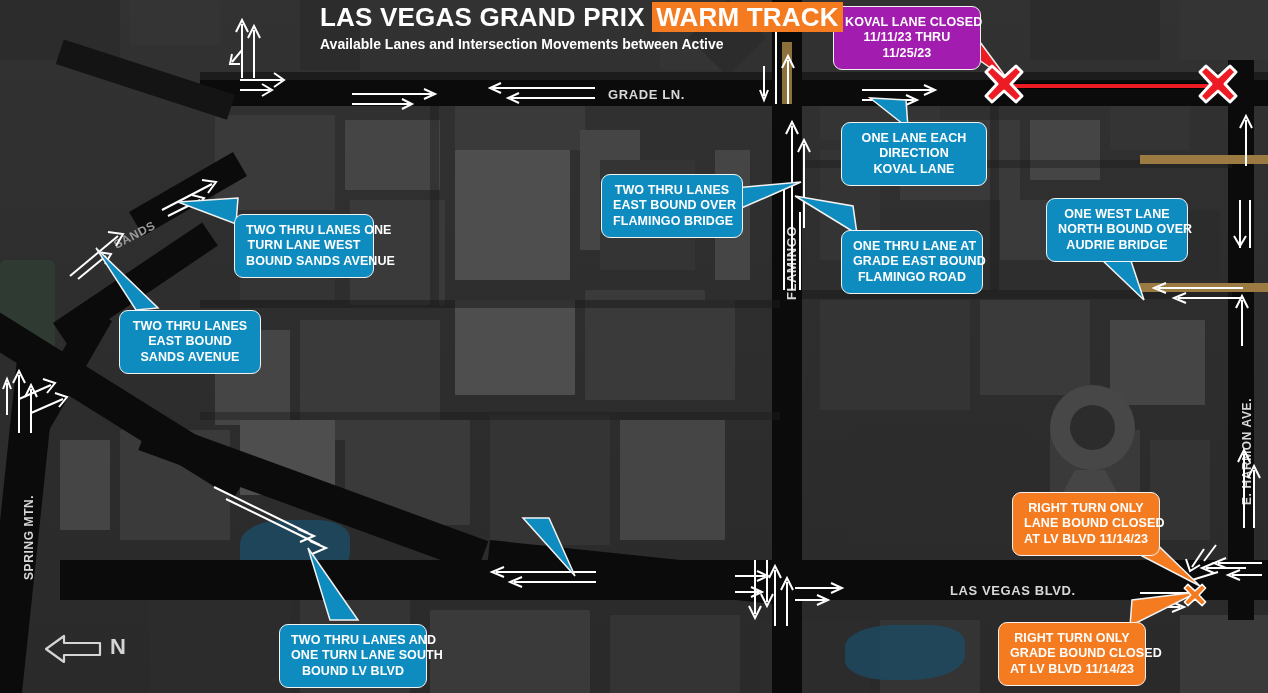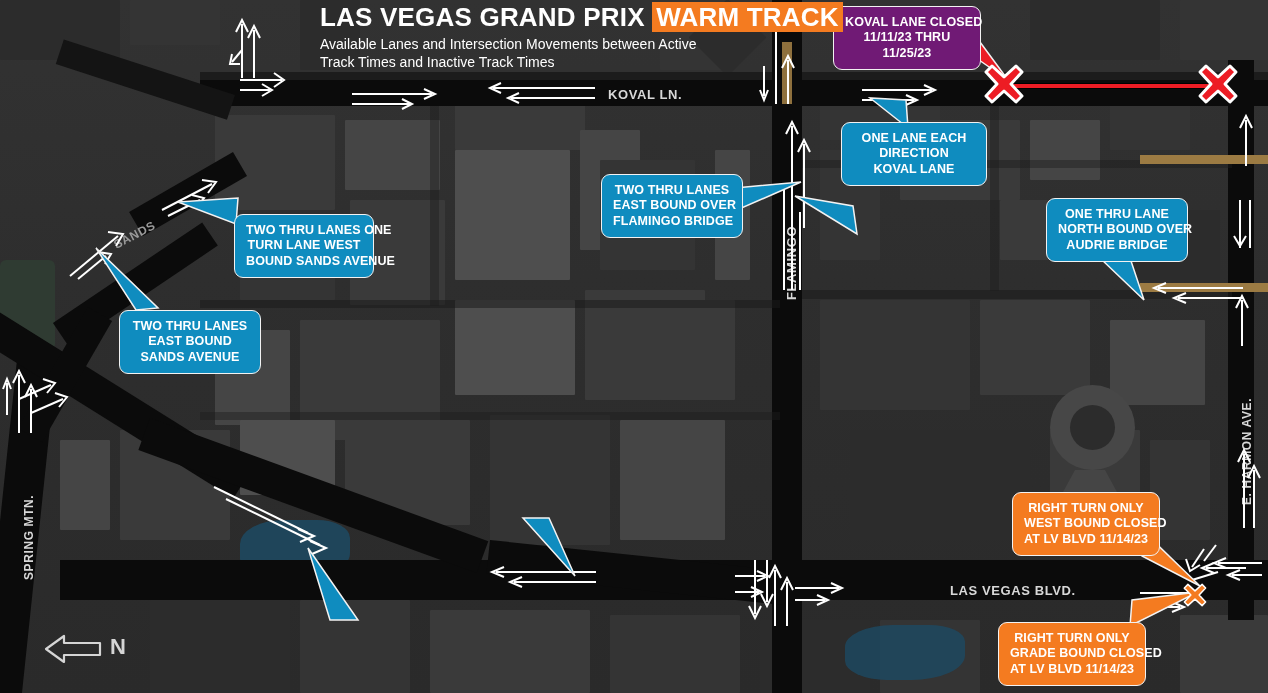--- a/index.html
+++ b/index.html
@@ -58,7 +58,7 @@
     letter-spacing:.1px;
   }
   .callout.blue{background:#0f8cbf;}
-  .callout.red{background:#701a75;}
+  .callout.red{background:#a21caf;}
   .callout.orange{background:#f47b20;}
   .callout .ln{display:block;white-space:nowrap;}
 

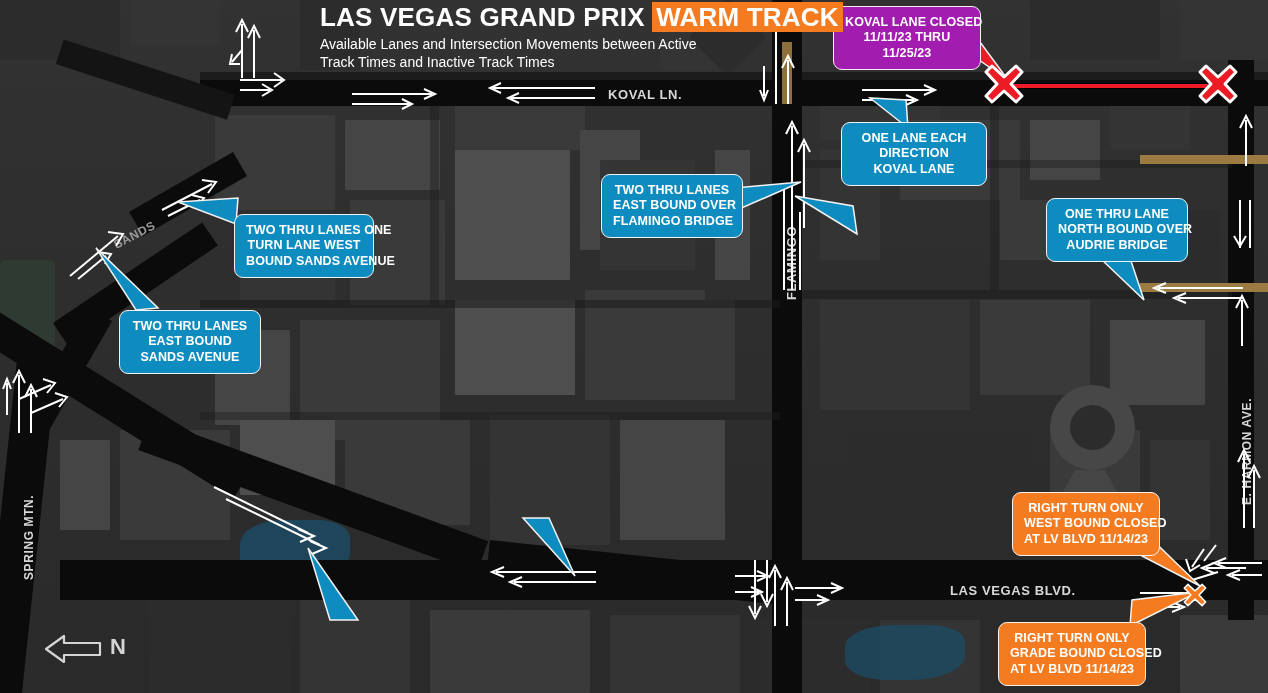--- a/index.html
+++ b/index.html
@@ -70,7 +70,7 @@
   .t1{font-size:26px;font-weight:bold;color:#ffffff;letter-spacing:.2px;white-space:nowrap;}
   .t1 .hl{background:#f47b20;color:#ffffff;padding:0 4px;}
   .t2{font-size:13px;font-weight:bold;color:#ffffff;margin-top:2px;white-space:nowrap;}
-  .t3{font-size:14px;font-weight:normal;color:#ffffff;margin-top:3px;line-height:1.25;}
+  .t3{font-size:14px;font-weight:bold;color:#ffffff;margin-top:3px;line-height:1.25;}
 
   
   .xmark{position:absolute;z-index:45;}

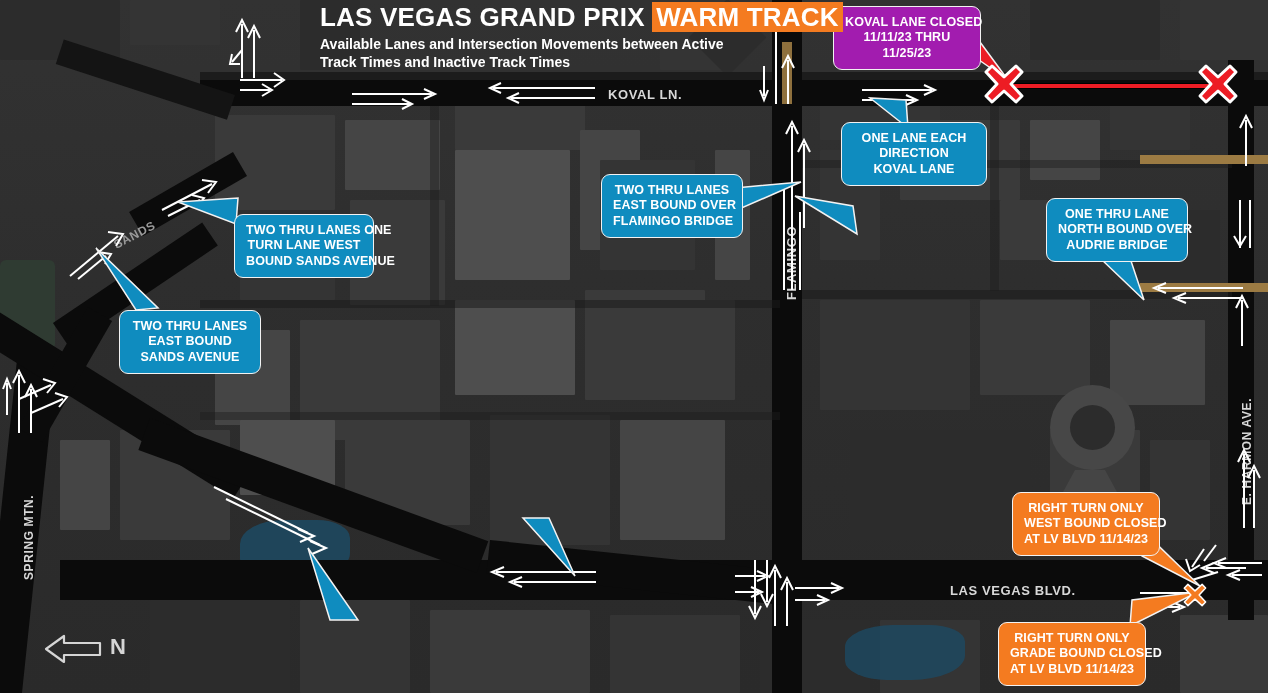--- a/index.html
+++ b/index.html
@@ -581,7 +581,6 @@
     <div class="t1"><span>LAS VEGAS GRAND PRIX </span><span class="hl">WARM TRACK</span></div>
     <div class="t3">
       <div>Available Lanes and Intersection Movements between Active</div>
-      <div>Track Times and Inactive Track Times</div>
     </div>
   </div>
 

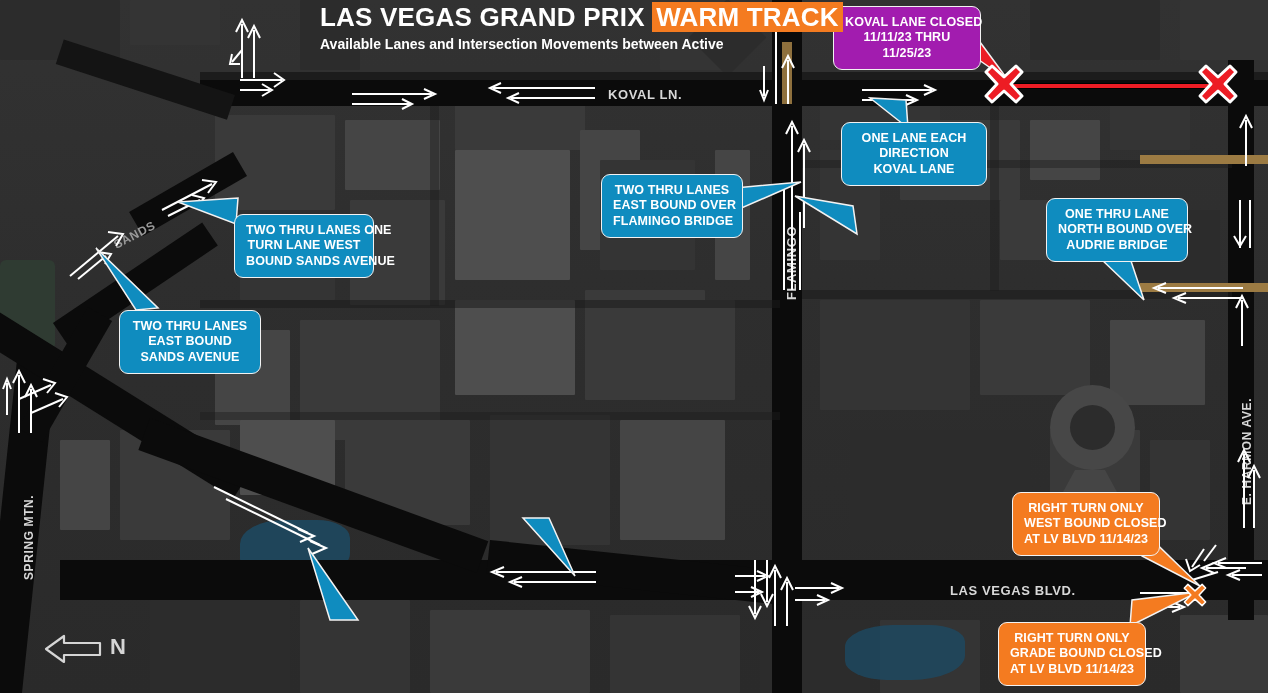--- a/index.html
+++ b/index.html
@@ -196,7 +196,7 @@
     <div class="tan" style="left:782px;top:42px;width:10px;height:62px;opacity:.9;"></div>
   </div>
 
-  <div class="roadlabel" style="left:608px;top:87px;">KOVAL LN.</div>
+  <div class="roadlabel" style="left:608px;top:87px;">GRADE LN.</div>
 
   <div class="roadlabel vert" style="left:784px;top:300px;">FLAMINGO</div>
 

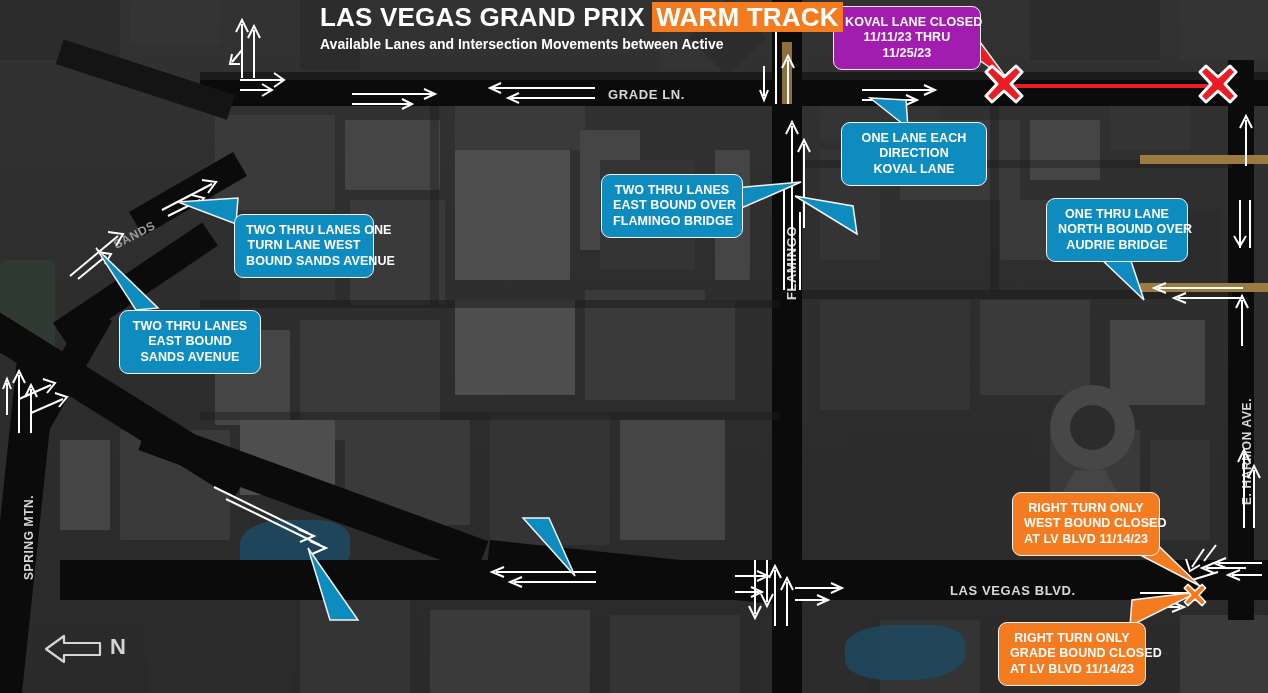--- a/index.html
+++ b/index.html
@@ -546,7 +546,7 @@
 
 
   <div class="callout blue" style="left:1046px;top:198px;width:142px;">
-    <span class="ln">ONE THRU LANE</span>
+    <span class="ln">ONE WEST LANE</span>
     <span class="ln">NORTH BOUND OVER</span>
     <span class="ln">AUDRIE BRIDGE</span>
   </div>

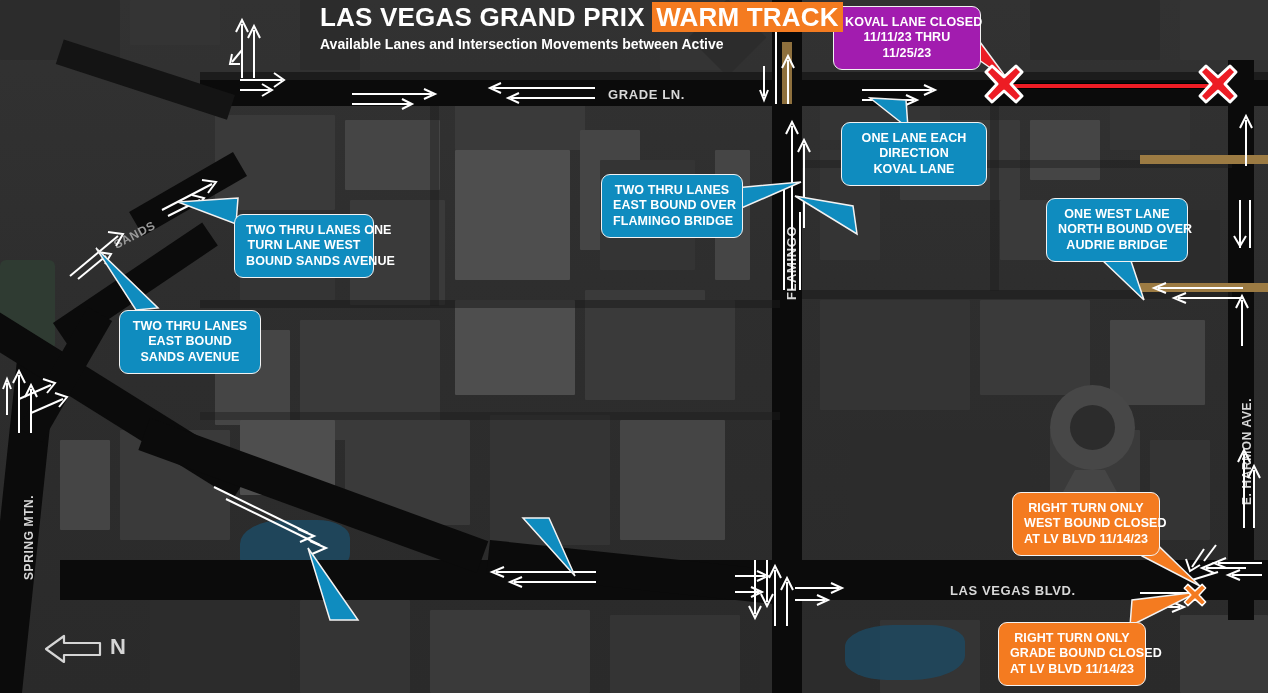--- a/index.html
+++ b/index.html
@@ -544,6 +544,11 @@
     <span class="ln">FLAMINGO BRIDGE</span>
   </div>
 
+  <div class="callout blue" style="left:841px;top:230px;width:142px;">
+    <span class="ln">ONE THRU LANE AT</span>
+    <span class="ln">GRADE EAST BOUND</span>
+    <span class="ln">FLAMINGO ROAD</span>
+  </div>
 
   <div class="callout blue" style="left:1046px;top:198px;width:142px;">
     <span class="ln">ONE WEST LANE</span>

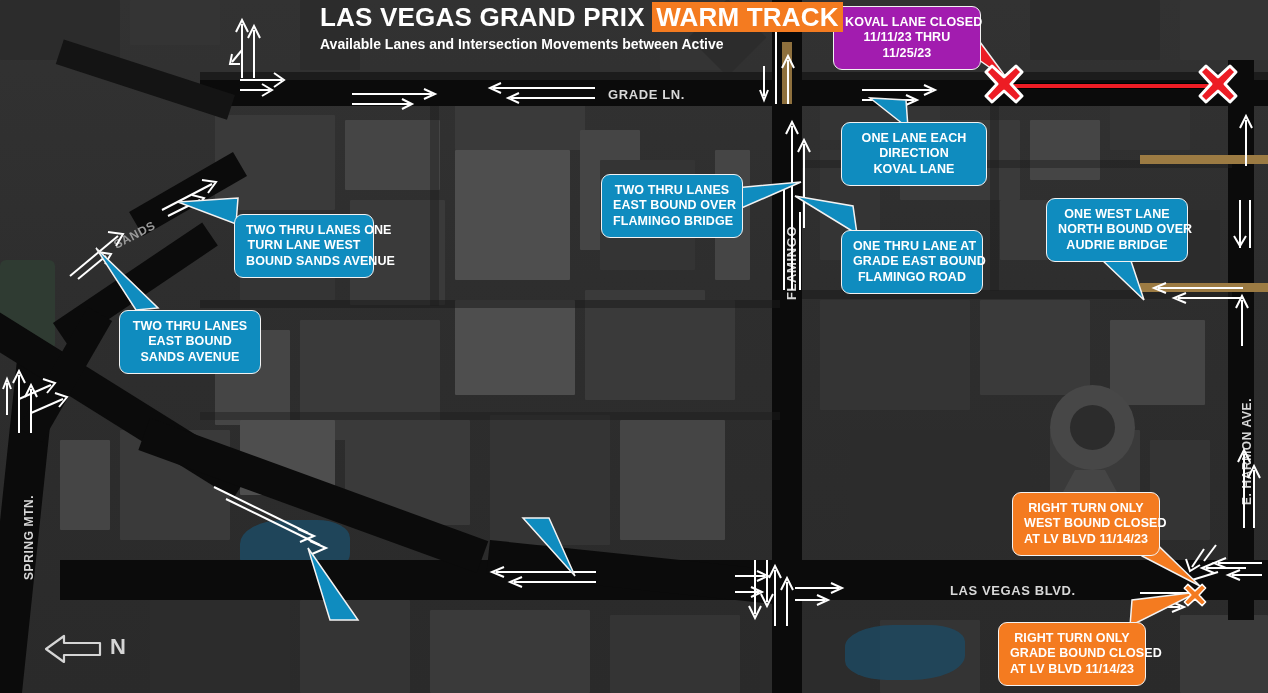--- a/index.html
+++ b/index.html
@@ -572,7 +572,7 @@
 
   <div class="callout orange" style="left:1012px;top:492px;width:148px;">
     <span class="ln">RIGHT TURN ONLY</span>
-    <span class="ln">WEST BOUND CLOSED</span>
+    <span class="ln">LANE BOUND CLOSED</span>
     <span class="ln">AT LV BLVD 11/14/23</span>
   </div>
 

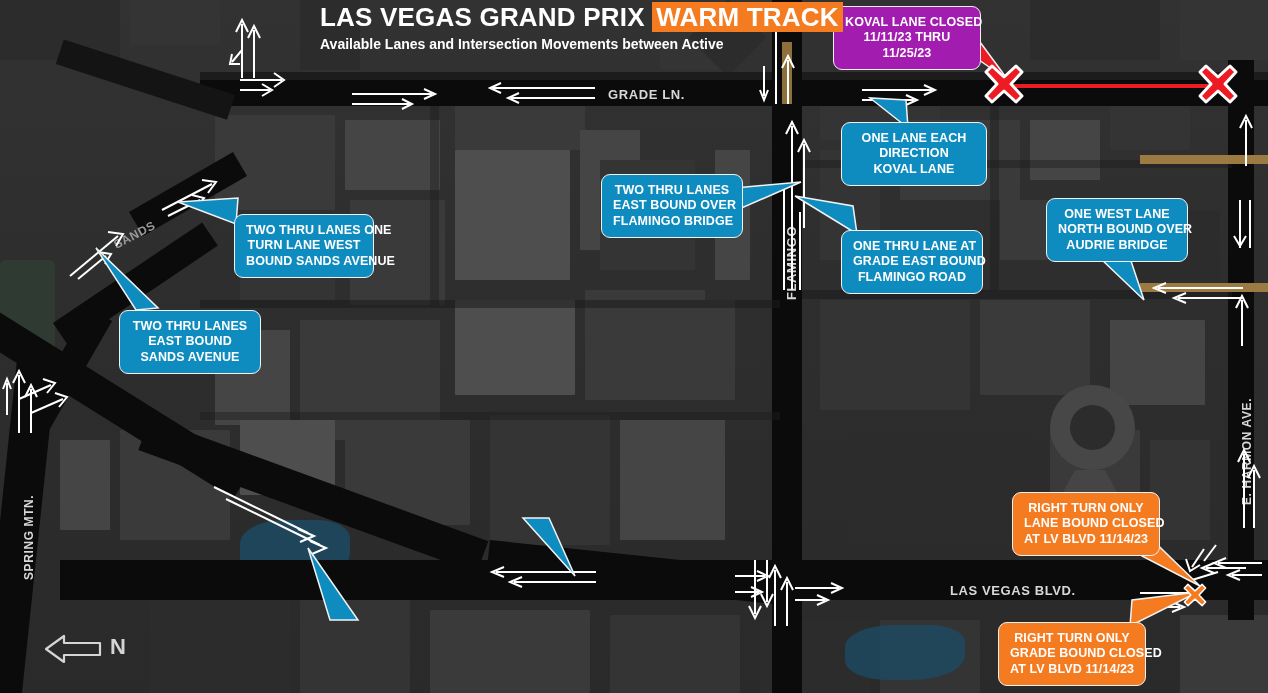--- a/index.html
+++ b/index.html
@@ -569,6 +569,11 @@
   </div>
 
 
+  <div class="callout blue" style="left:279px;top:624px;width:148px;">
+    <span class="ln">TWO THRU LANES AND</span>
+    <span class="ln">ONE TURN LANE SOUTH</span>
+    <span class="ln">BOUND LV BLVD</span>
+  </div>
 
   <div class="callout orange" style="left:1012px;top:492px;width:148px;">
     <span class="ln">RIGHT TURN ONLY</span>

